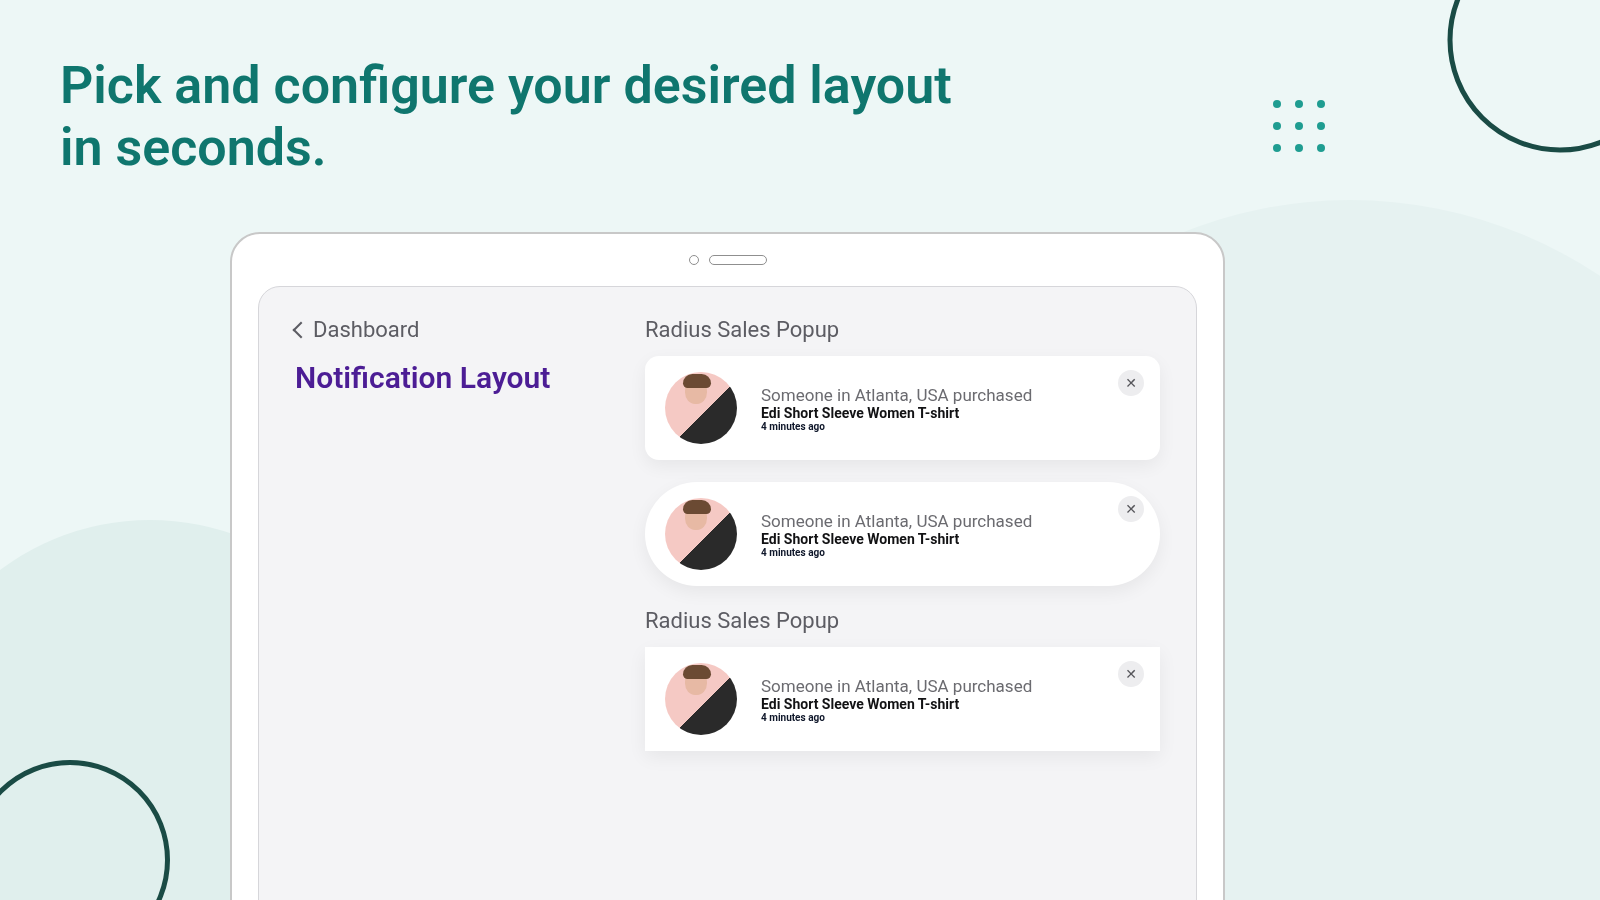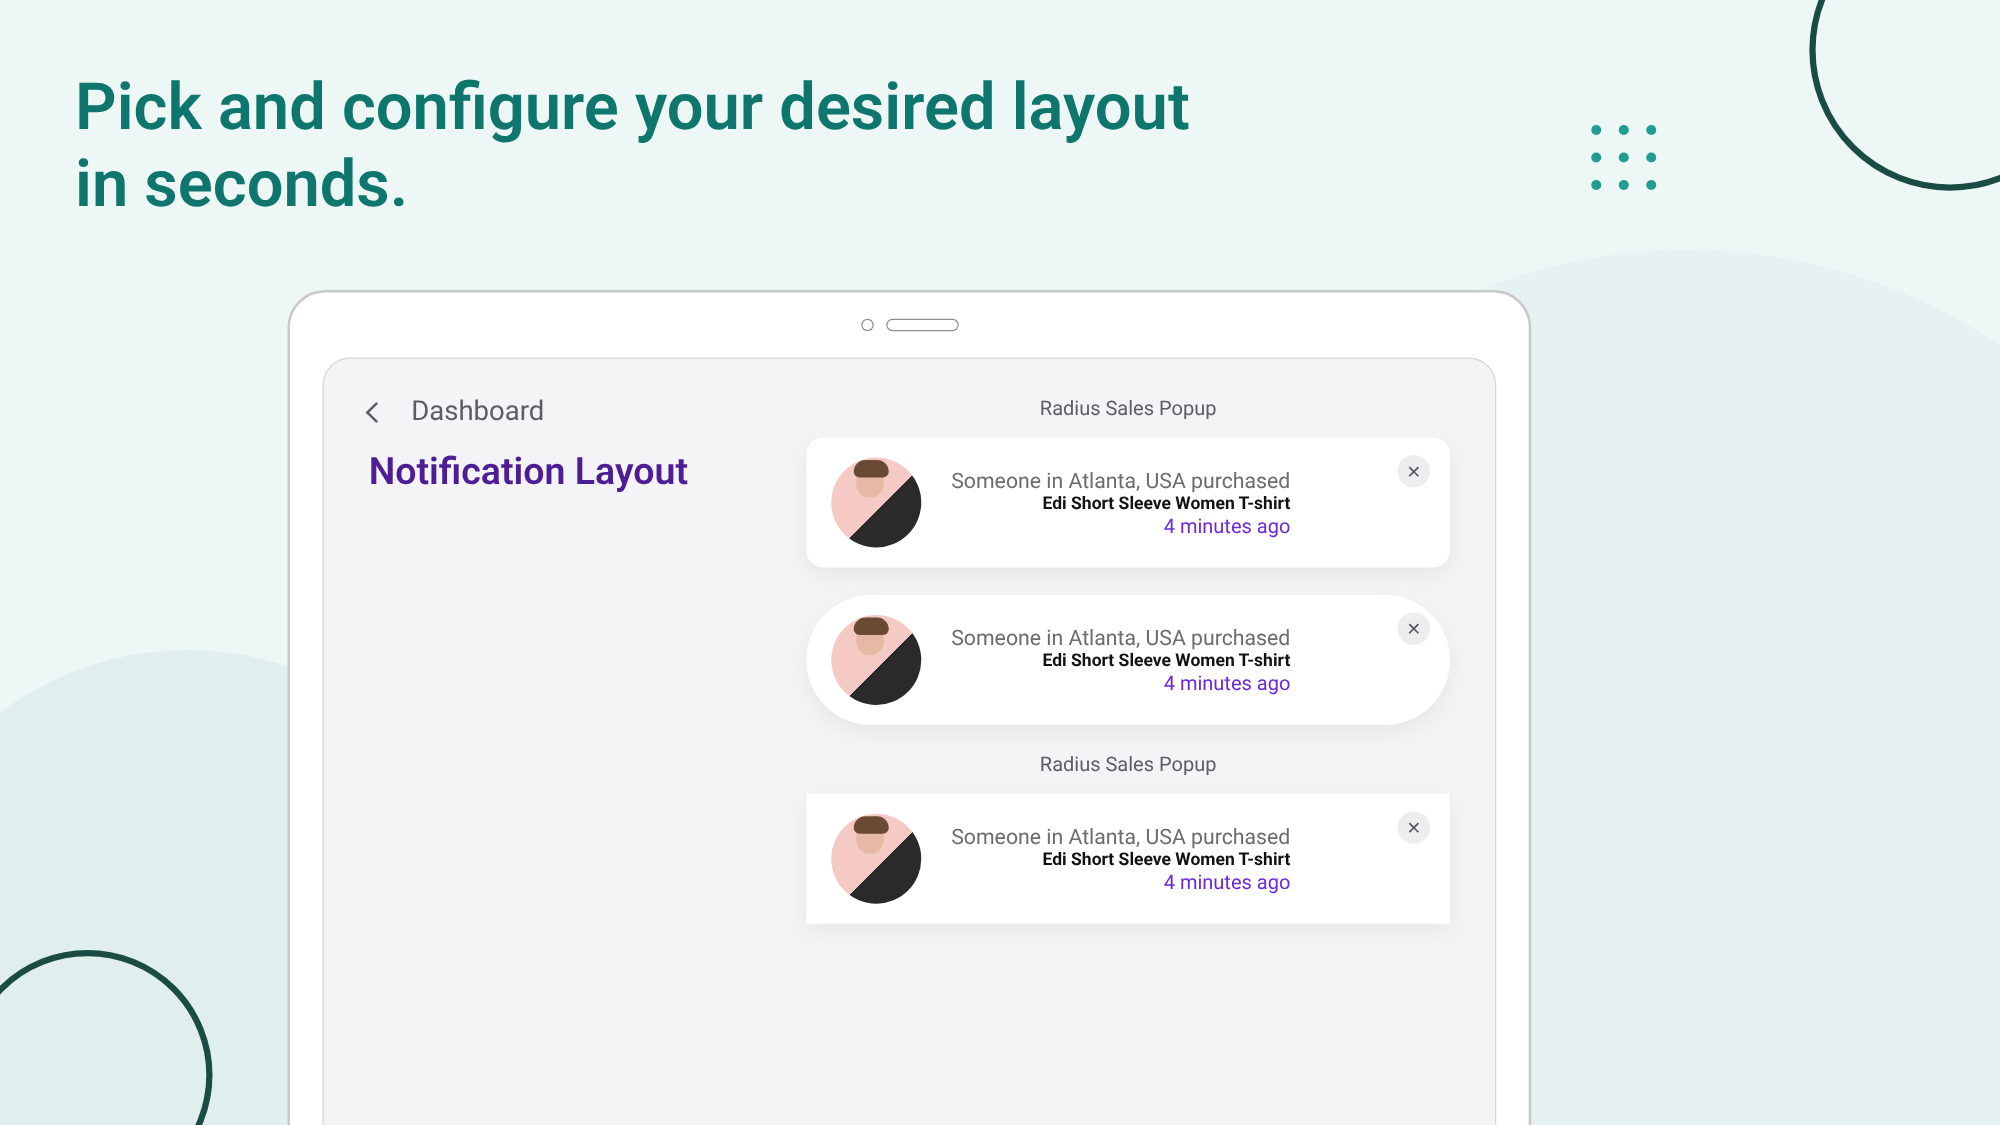--- a/index.html
+++ b/index.html
@@ -52,7 +52,7 @@
 
   .left-col {}
   .back-link {
-    display: inline-flex; align-items: center; gap: 22px;
+    display: inline-flex; align-items: center; gap: 6px;
     color: #5c5c63; font-size: 22px; cursor: pointer;
   }
   .chevron-left {

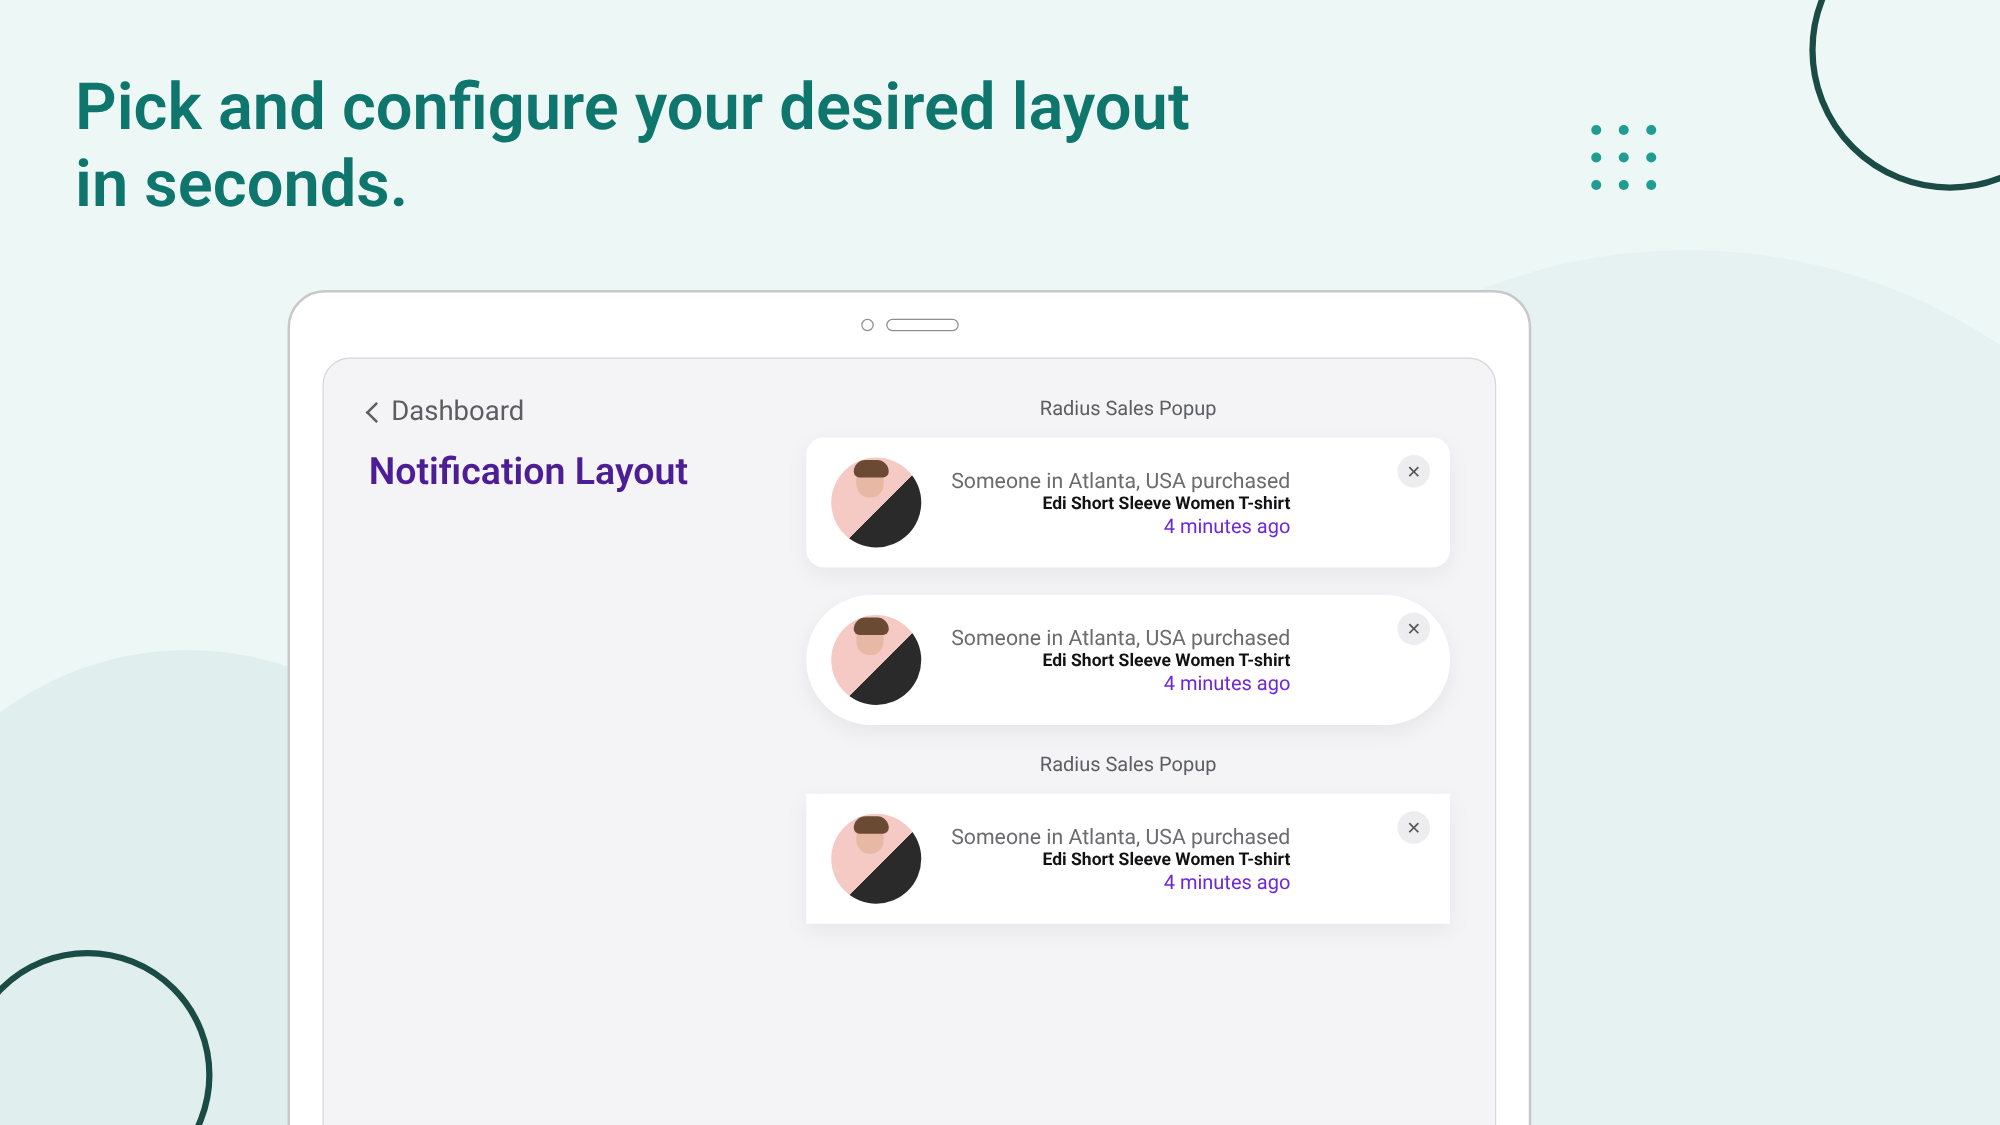--- a/index.html
+++ b/index.html
@@ -65,7 +65,7 @@
 
   .right-col { display: flex; flex-direction: column; gap: 22px; }
   .layout-group {}
-  .layout-label { font-size: 16px; color: #5c5c63; margin-bottom: 14px; text-align: center; }
+  .layout-label { font-size: 22px; color: #5c5c63; margin-bottom: 14px; }
 
   .popup-card {
     background: #ffffff; position: relative;

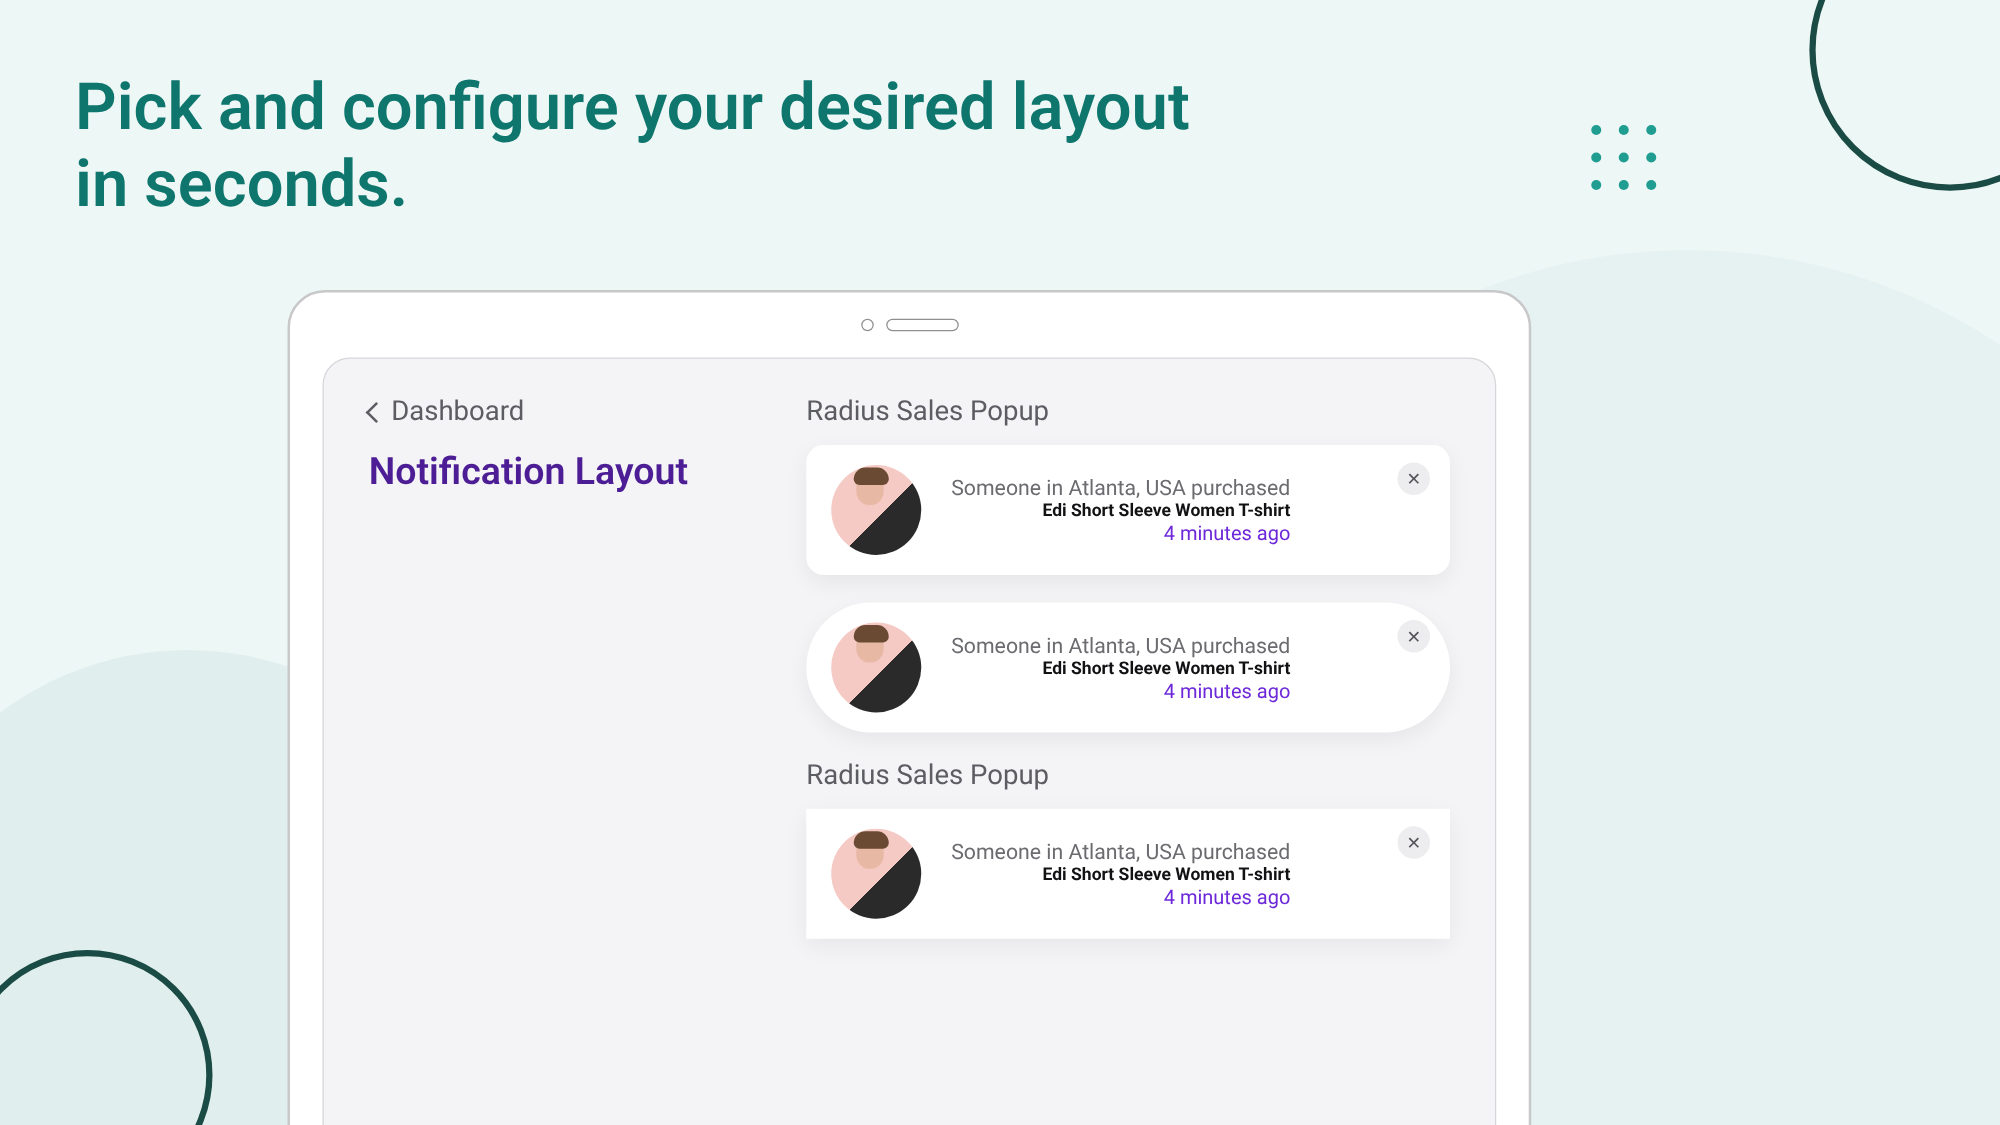--- a/index.html
+++ b/index.html
@@ -92,7 +92,7 @@
     background: #6b4a33; border-radius: 12px 12px 6px 6px;
   }
 
-  .popup-text { display: flex; flex-direction: column; gap: 0; align-items: flex-end; }
+  .popup-text { display: flex; flex-direction: column; gap: 0; }
   .popup-line1 { font-size: 17px; color: #6b6b70; }
   .popup-line2 { font-size: 14px; font-weight: 700; color: #121214; }
   .popup-line3 { font-size: 16px; color: #6d28d9; }

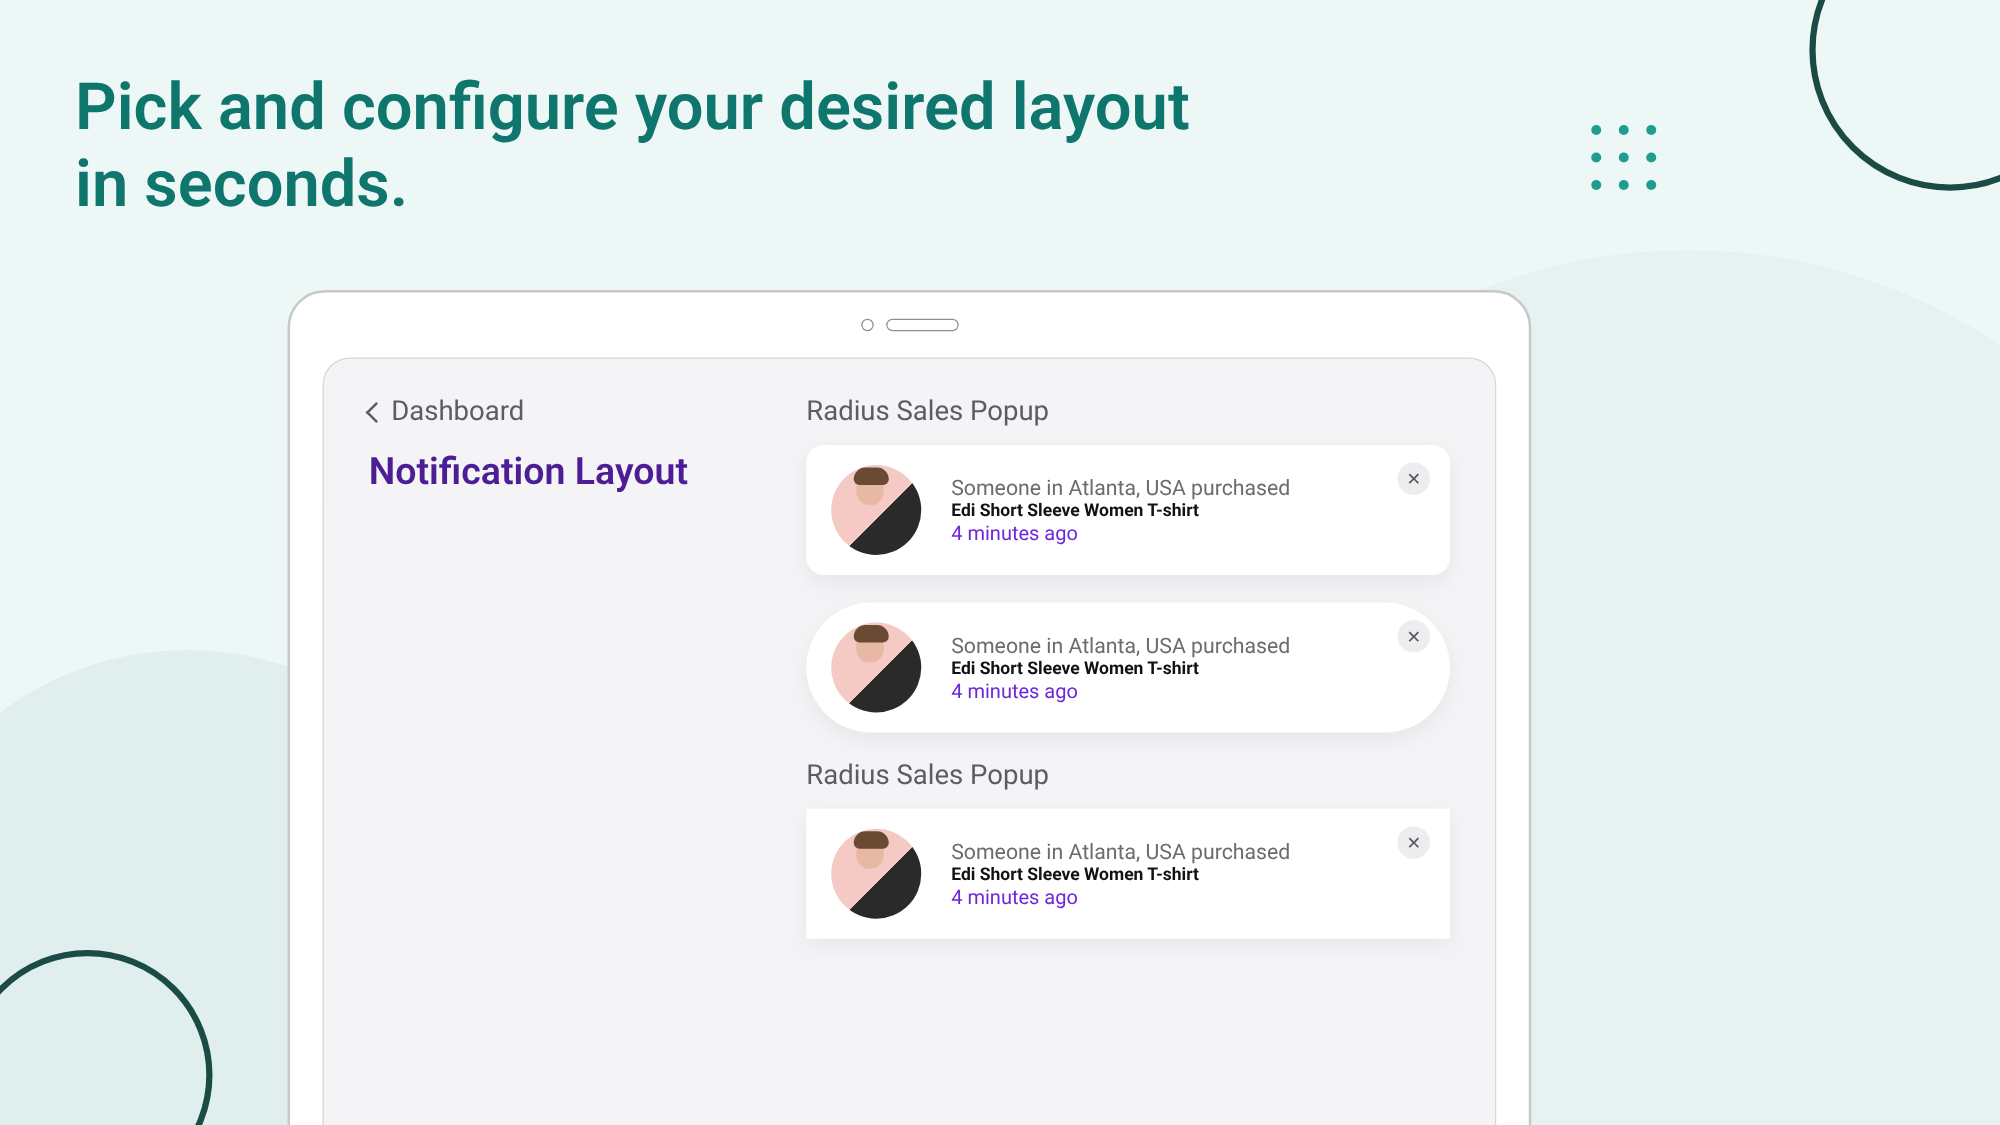--- a/index.html
+++ b/index.html
@@ -95,7 +95,7 @@
   .popup-text { display: flex; flex-direction: column; gap: 0; }
   .popup-line1 { font-size: 17px; color: #6b6b70; }
   .popup-line2 { font-size: 14px; font-weight: 700; color: #121214; }
-  .popup-line3 { font-size: 16px; color: #6d28d9; }
+  .popup-line3 { font-size: 10px; color: #0f172a; font-weight: bold; }
 
   .popup-close {
     position: absolute; right: 16px; top: 14px;

